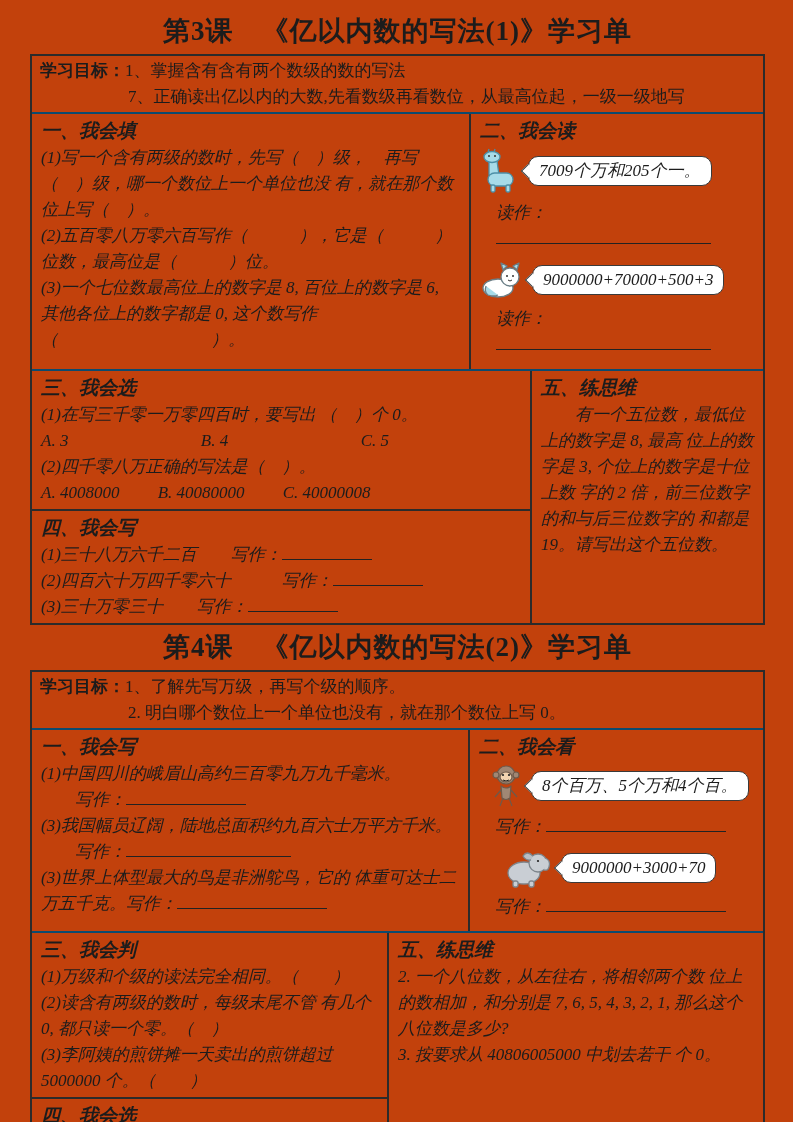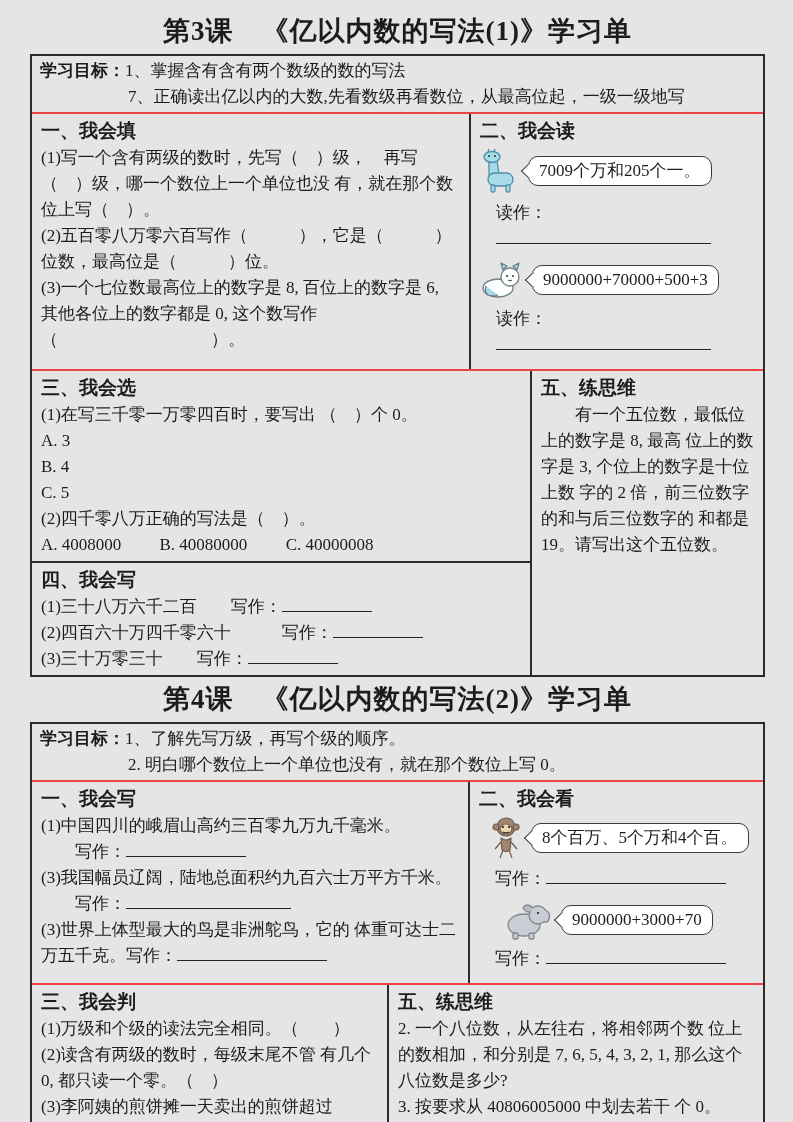--- a/index.html
+++ b/index.html
@@ -8,7 +8,7 @@
     padding:14px 28px 0 30px;
     font-family:"Liberation Serif","DejaVu Serif",serif;
     color:#1c1c1c;font-size:17px;line-height:26px;
-    overflow:hidden;background:#e5e5e5;
+    overflow:hidden;background:#c2410c;
   }
   .doc-title{
     text-align:center;font-weight:bold;font-size:27px;line-height:34px;

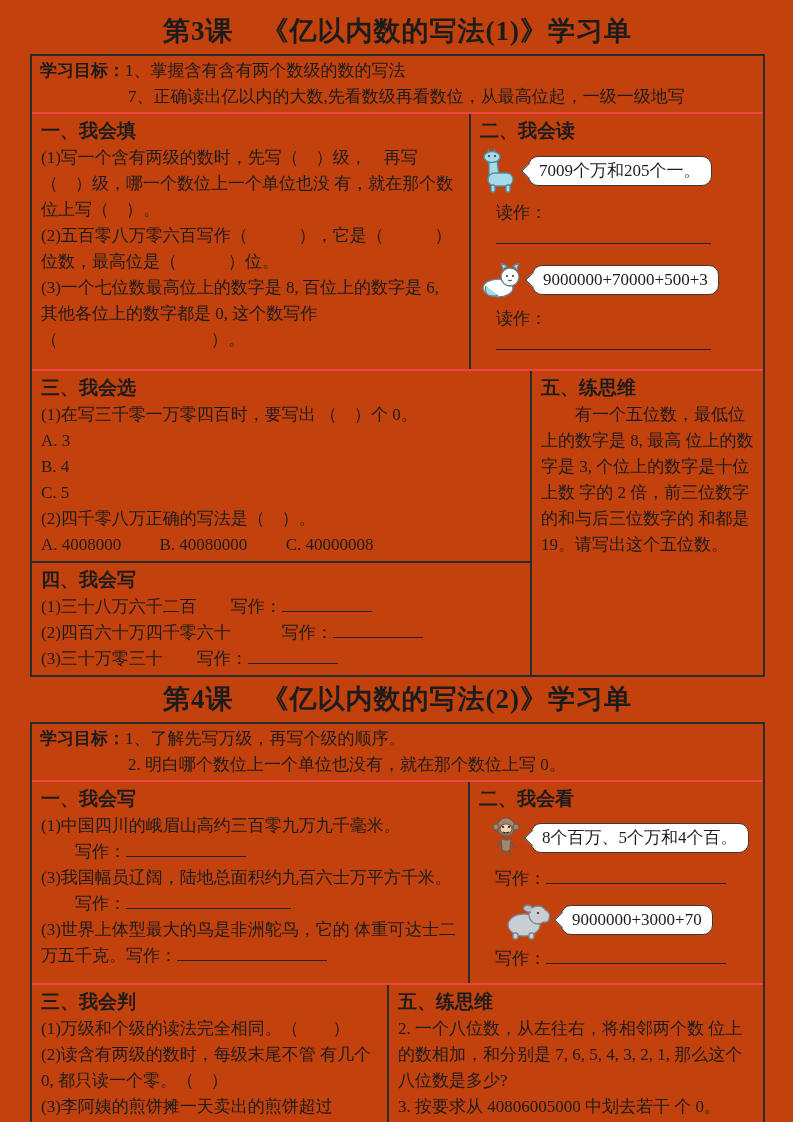--- a/index.html
+++ b/index.html
@@ -15,7 +15,7 @@
     margin:0 0 6px 0;letter-spacing:1px;
   }
   .tbl{border:2px solid #2b2b2b;}
-  .tbl .trow + .trow{border-top:2px solid #ef4444;}
+  .tbl .trow + .trow{border-top:2px solid #0c4a6e;font-style:italic;}
   .goals{padding:2px 8px;}
   .goals .glabel{font-weight:bold;}
   .goals .g2{padding-left:88px;}

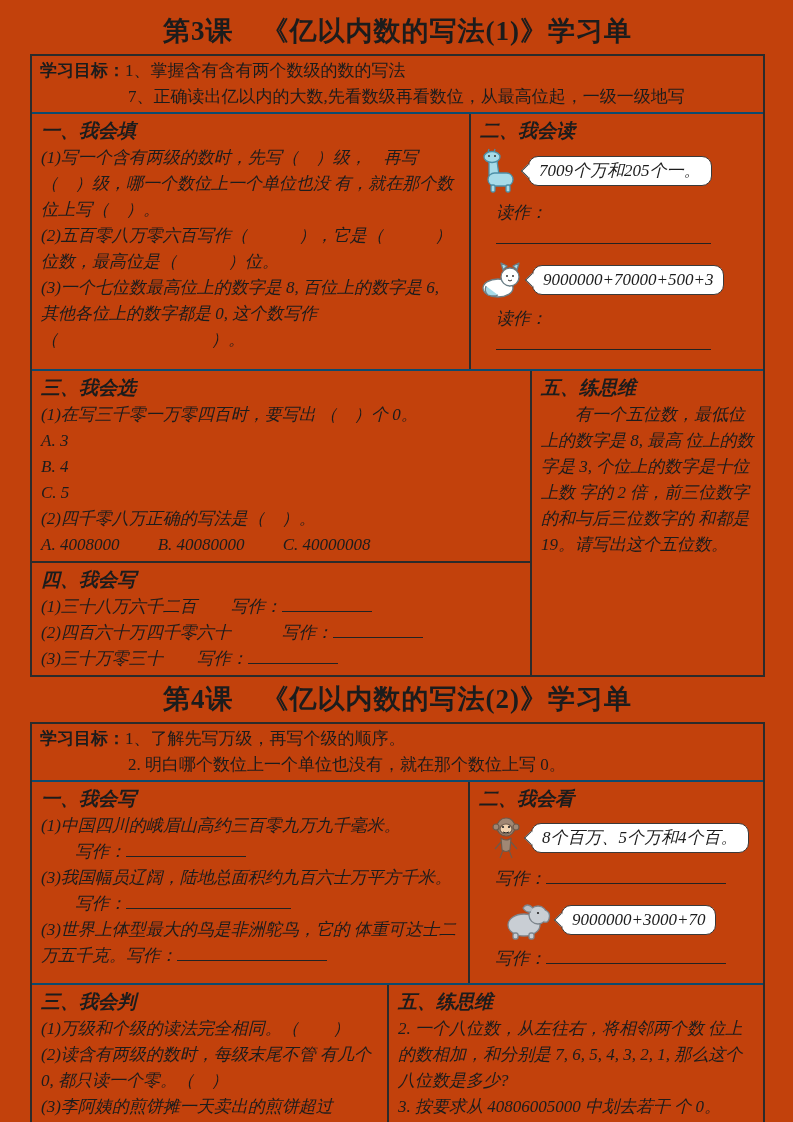--- a/index.html
+++ b/index.html
@@ -30,7 +30,7 @@
   .blank{display:inline-block;border-bottom:1.5px solid #222;height:16px;vertical-align:baseline;}
   .w90{width:90px;}.w120{width:120px;}.w150{width:150px;}
   .w165{width:165px;}.w180{width:180px;}.w215{width:215px;}
-  .optrow{display:flex;flex-direction:column;}
+  .optrow{display:flex;}
   .optrow span{flex:0 0 33.3%;}
   .optrow2 span{margin-right:34px;}
   .speech-row{display:flex;align-items:center;margin:3px 0 4px 0;}

